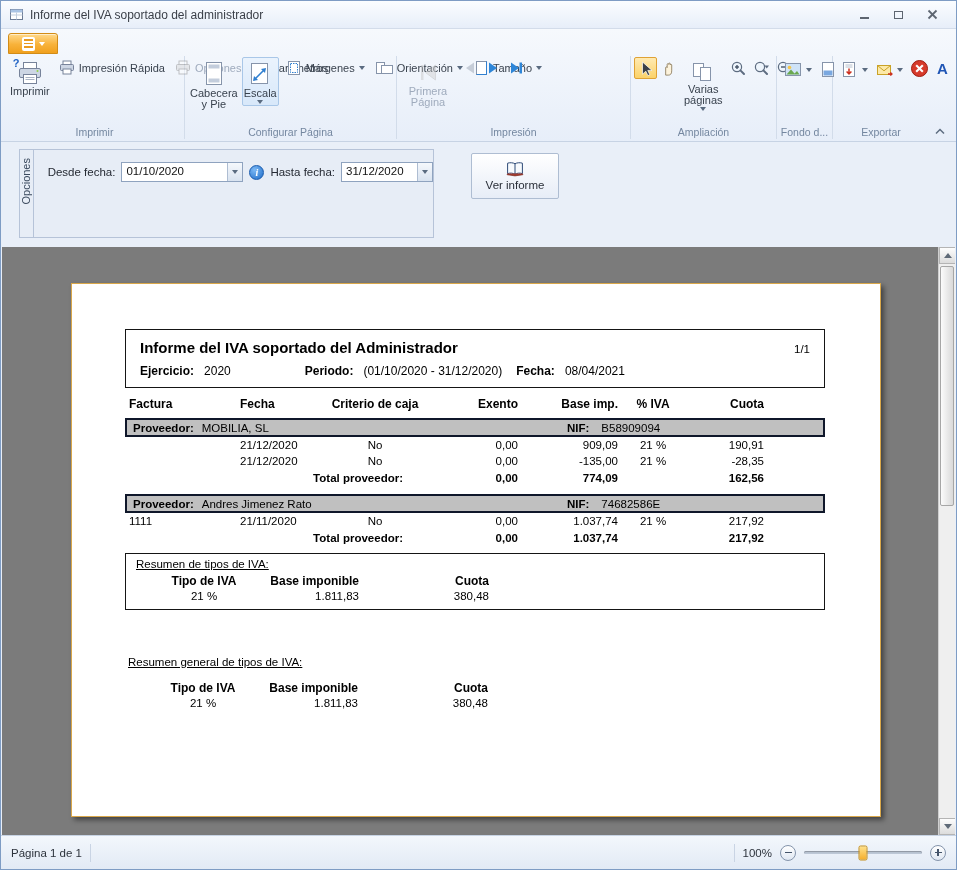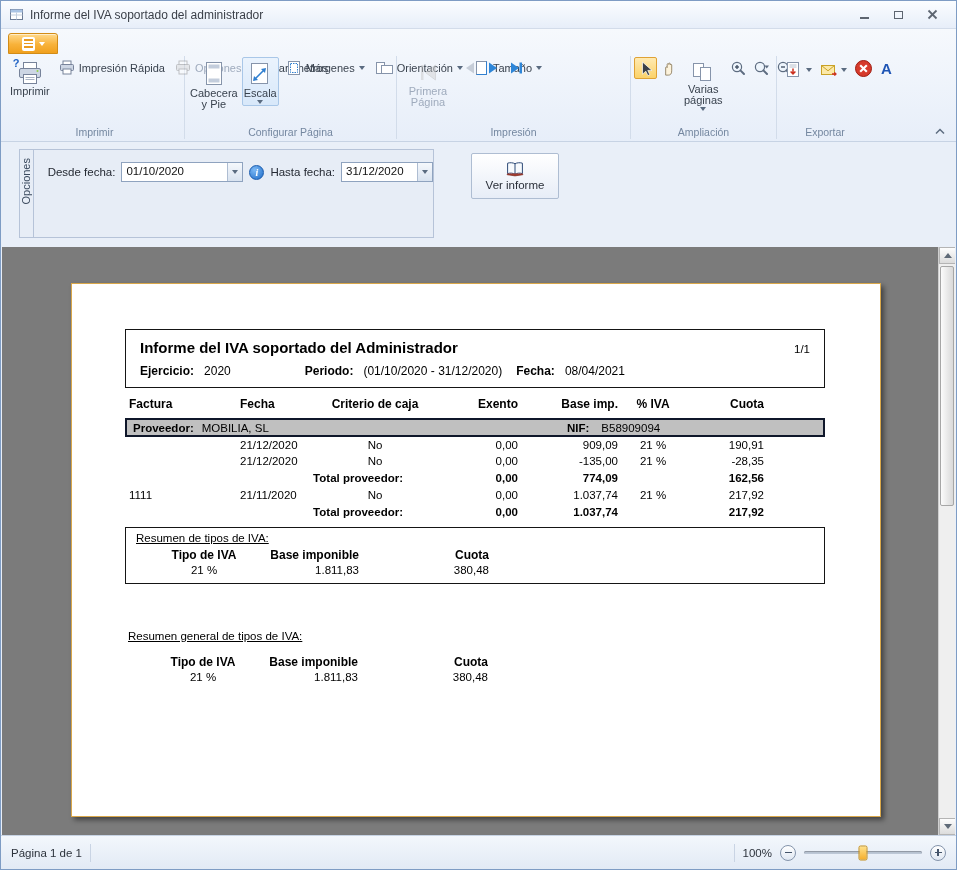--- a/index.html
+++ b/index.html
@@ -349,6 +349,27 @@
         <div class="grp-label">Ampliación</div>
       </div>
 
+      <div class="grp" style="width:56px">
+        <div class="grp-body">
+          <div class="vcol">
+            <div class="ib">
+              <svg width="20" height="18" viewBox="0 0 20 18">
+                  <rect x="2.5" y="2.5" width="15" height="12" fill="#cfe3f7" stroke="#8694aa"></rect>
+                  <circle cx="6.5" cy="6.5" r="1.8" fill="#f6c64a"></circle>
+                  <path d="M3.5 13.5 L8 8.5 L11.5 12.5 L14 10 L16.5 13.5 Z" fill="#6aa84f"></path>
+                </svg>
+              <span class="caret"></span>
+            </div>
+            <div class="ib">
+              <svg width="20" height="18" viewBox="0 0 20 18">
+                  <rect x="4.5" y="1.5" width="11" height="14" fill="#fff" stroke="#8694aa"></rect>
+                  <rect x="5.5" y="9.5" width="9" height="5" fill="#7aa8e0"></rect>
+                </svg>
+            </div>
+          </div>
+        </div>
+        <div class="grp-label">Fondo d...</div>
+      </div>
 
       <div class="grp" style="width:96px">
         <div class="grp-body">

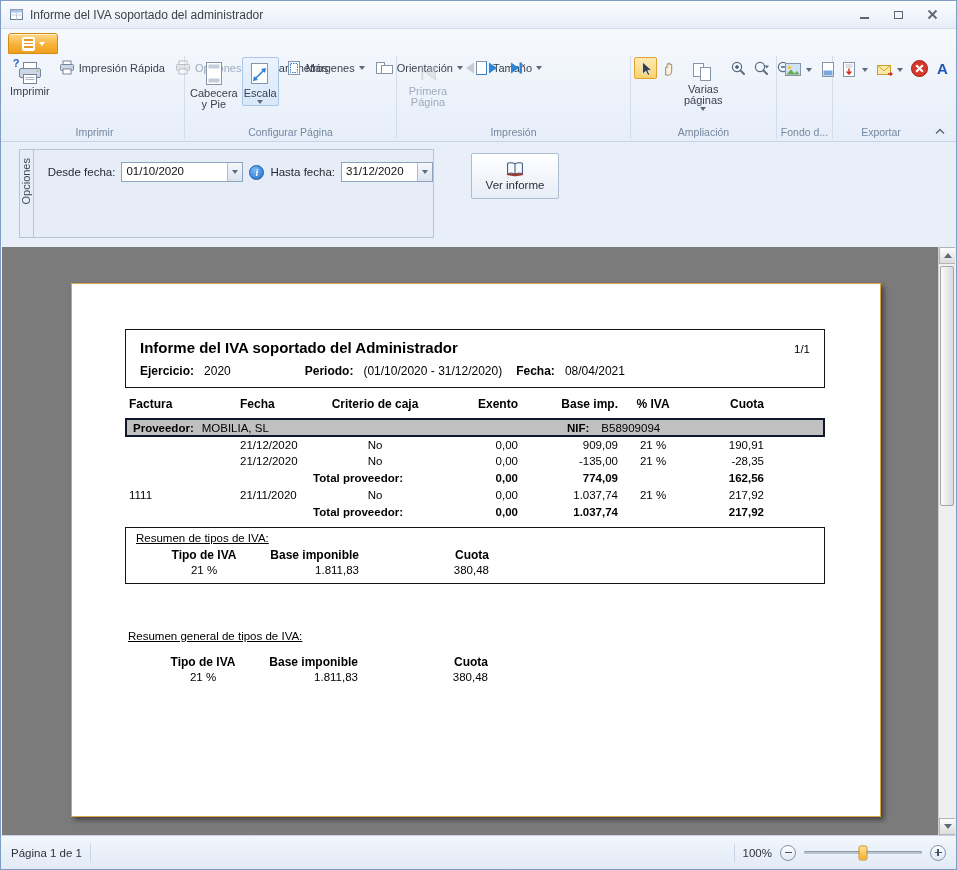--- a/index.html
+++ b/index.html
@@ -510,6 +510,10 @@
           <span class="c7">162,56</span>
         </div>
 
+        <div class="provbar">
+          <span class="b">Proveedor:</span><span class="pname">Andres Jimenez Rato</span>
+          <span class="nif"><span class="b">NIF:</span><span class="nifval">74682586E</span></span>
+        </div>
         <div class="rgrid rrow">
           <span class="c1">1111</span>
           <span class="c2">21/11/2020</span>

